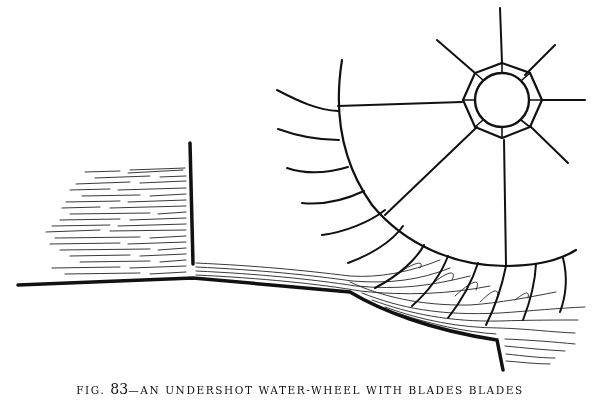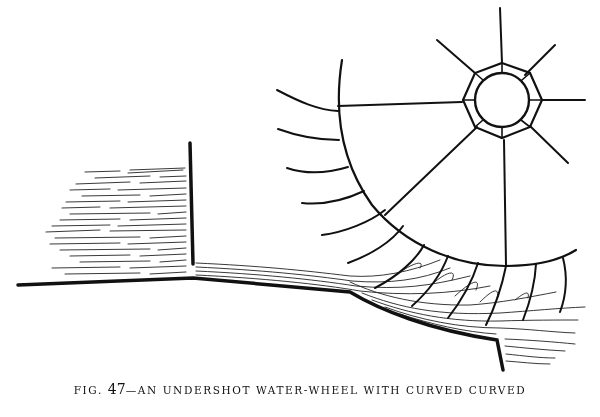--- a/index.html
+++ b/index.html
@@ -112,7 +112,7 @@
 
 <div id="caption">
   <span>FIG.</span>
-  <span class="fig-num">47</span><span>—</span><span>AN UNDERSHOT WATER-WHEEL WITH CURVED CURVED</span>
+  <span class="fig-num">83</span><span>—</span><span>AN UNDERSHOT WATER-WHEEL WITH CURVED CURVED</span>
 </div>
 
 </body></html>

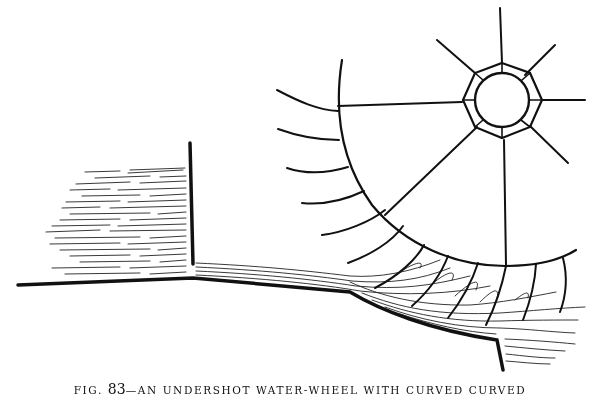--- a/index.html
+++ b/index.html
@@ -112,7 +112,7 @@
 
 <div id="caption">
   <span>FIG.</span>
-  <span class="fig-num">83</span><span>—</span><span>AN UNDERSHOT WATER-WHEEL WITH CURVED CURVED</span>
+  <span class="fig-num">83</span><span>—</span><span>AN UNDERSHOT WATER-WHEEL WITH BLADES BLADES</span>
 </div>
 
 </body></html>

